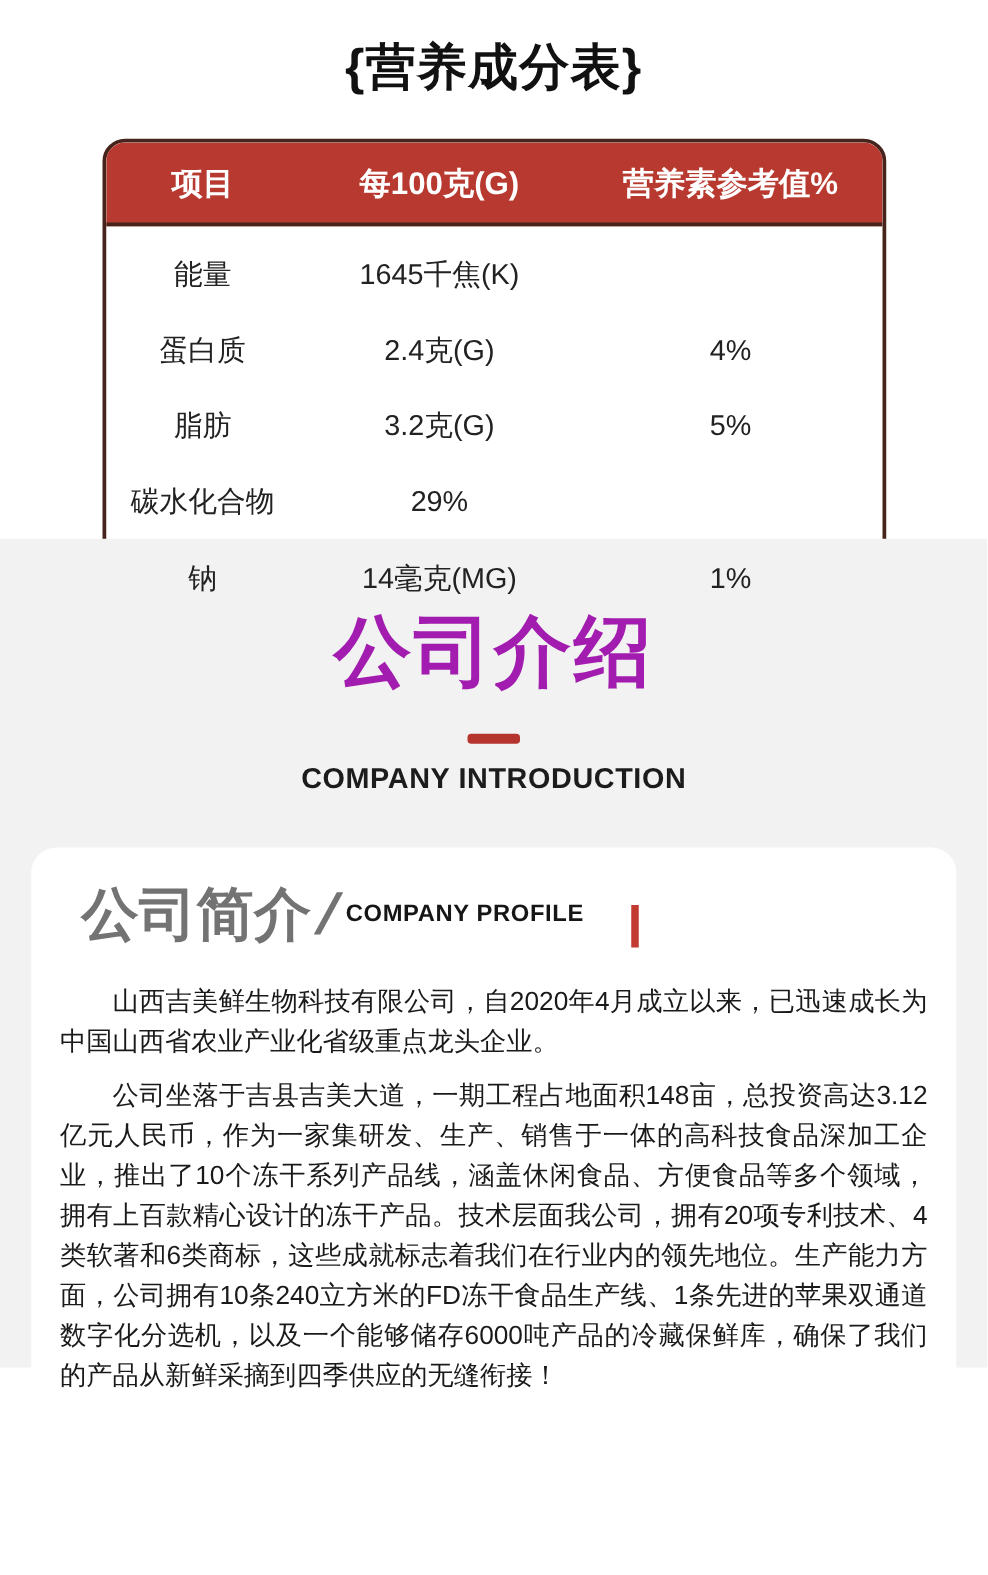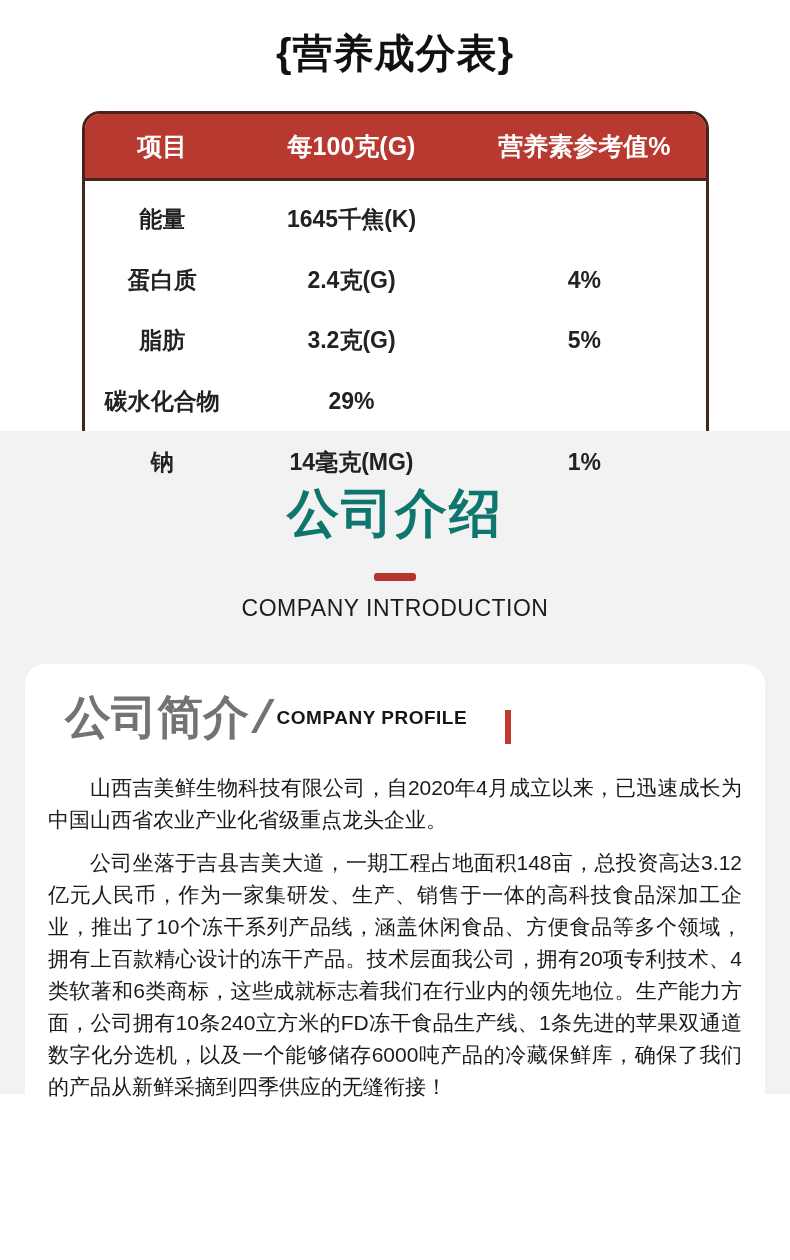--- a/index.html
+++ b/index.html
@@ -56,7 +56,6 @@
     grid-template-rows: repeat(5, 1fr);
     padding: 8px 0 22px;
     box-sizing: border-box;
-    font-weight: bold;
   }
   .nutri-row {
     display: grid;

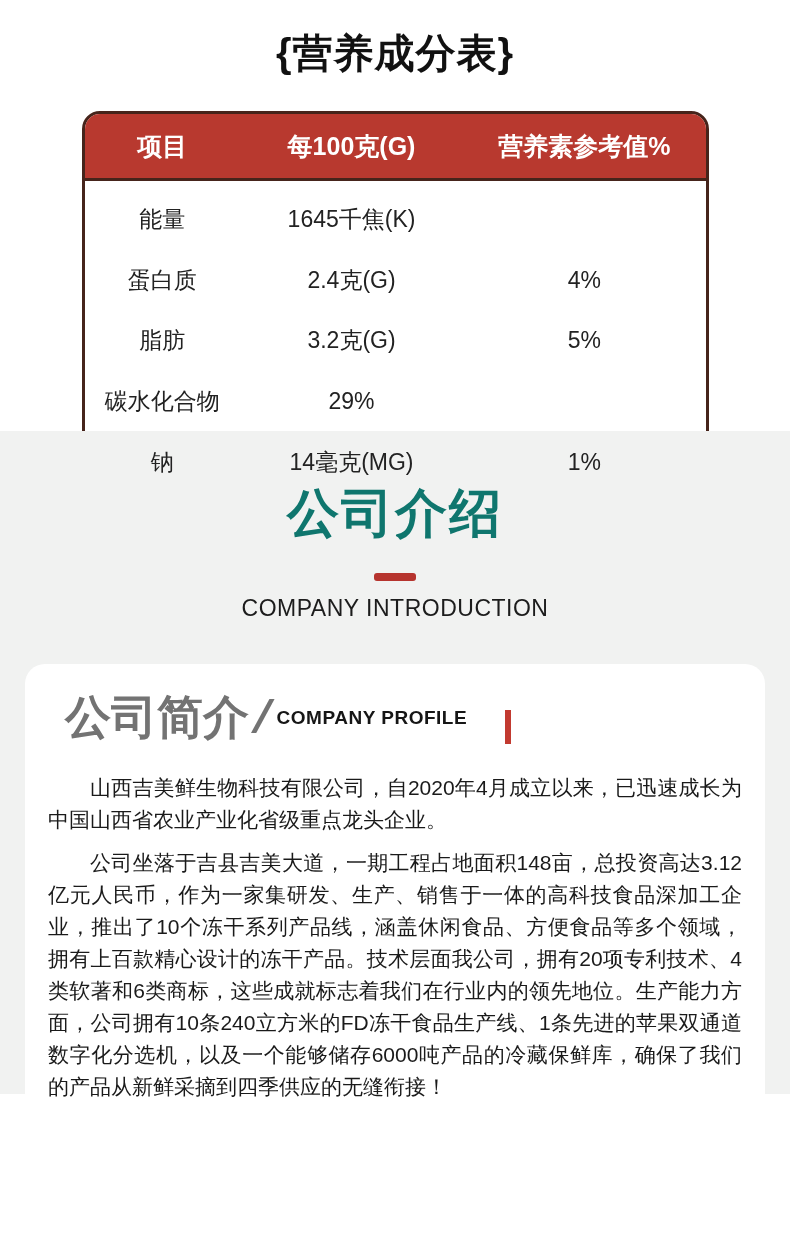--- a/index.html
+++ b/index.html
@@ -77,10 +77,10 @@
   .intro-title {
     padding-top: 48px;
     text-align: center;
-    font-size: 52px;
+    font-size: 62px;
     font-weight: 900;
     letter-spacing: 2px;
-    color: #0f766e;
+    color: #a21caf;
   }
   .intro-divider {
     width: 42px;

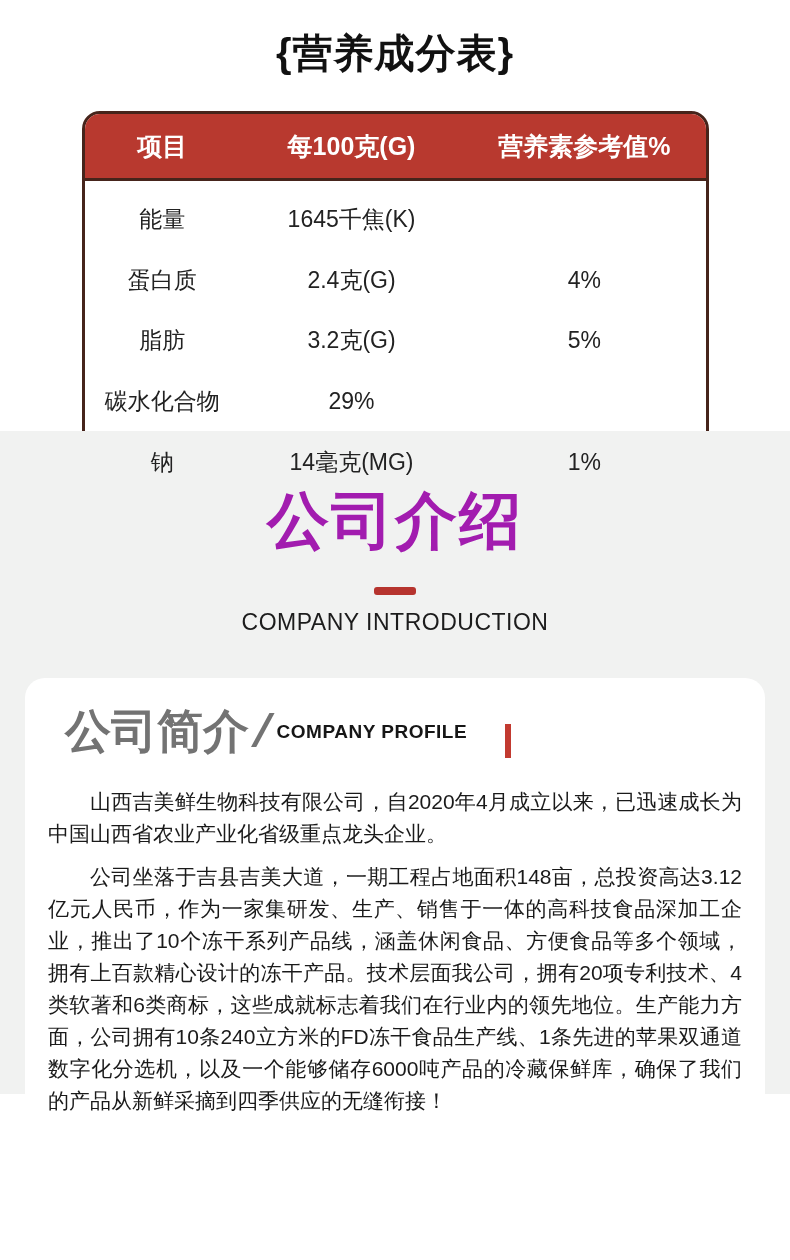--- a/index.html
+++ b/index.html
@@ -93,7 +93,7 @@
     margin-top: 14px;
     text-align: center;
     font-size: 23px;
-    font-weight: 400;
+    font-weight: 700;
     letter-spacing: 0.5px;
     color: #1c1c1c;
   }

